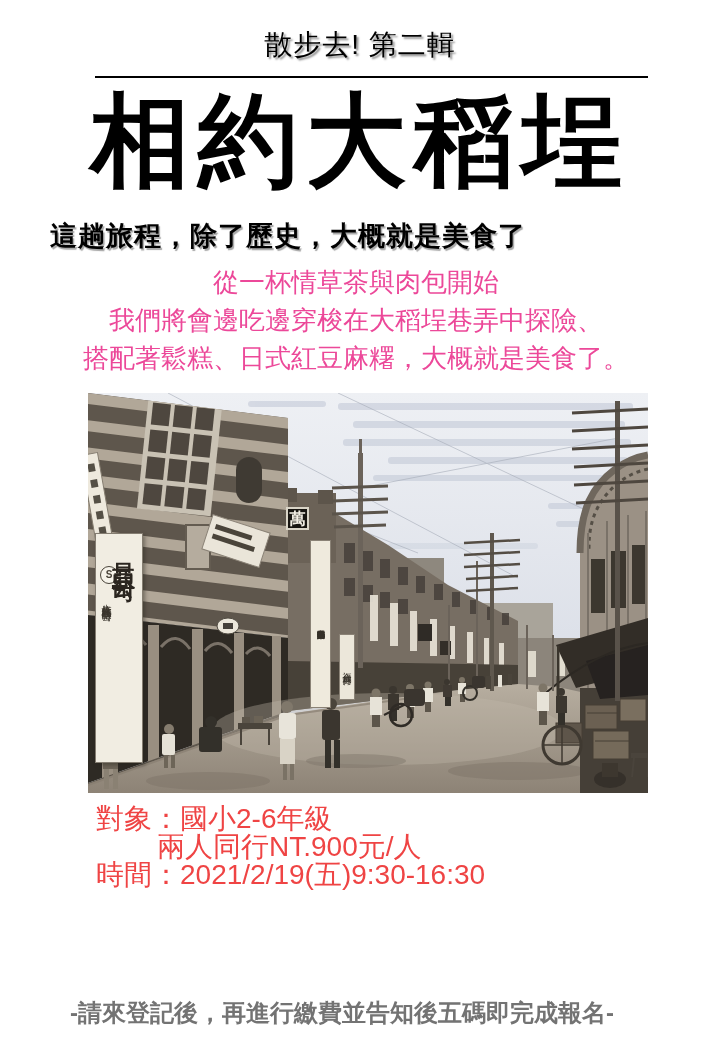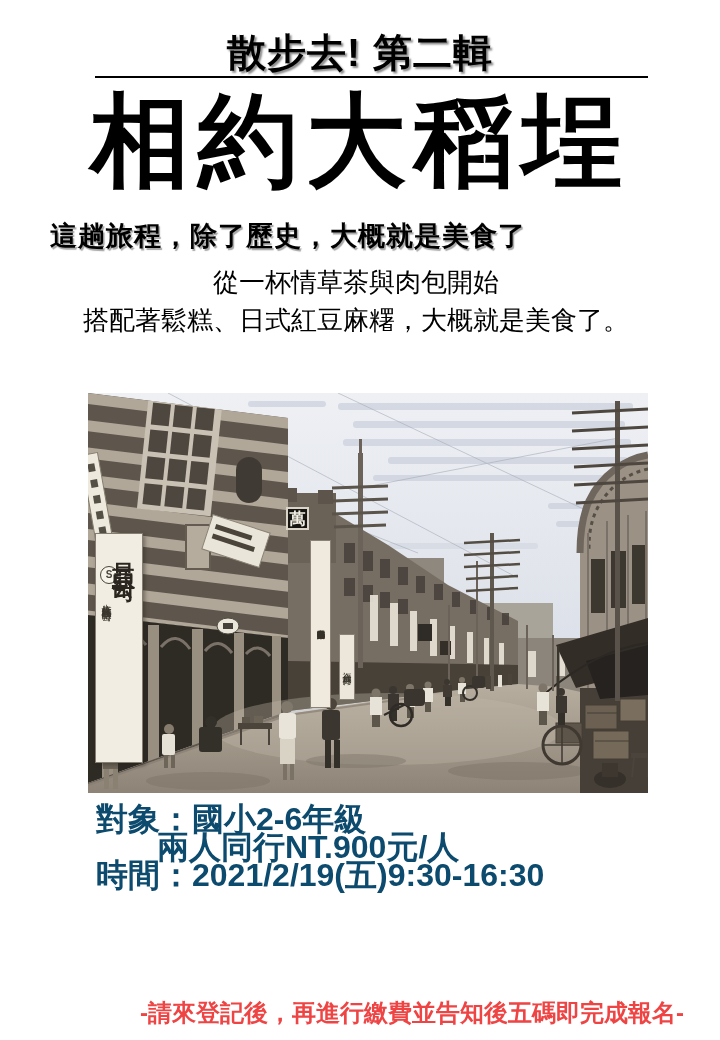--- a/index.html
+++ b/index.html
@@ -9,7 +9,7 @@
   }
   .series-title{
     position:absolute;top:26px;left:0;width:720px;text-align:center;
-    font-size:39px;font-weight:bold;letter-spacing:1px;
+    font-size:28px;font-weight:normal;letter-spacing:1px;
     text-shadow:2px 2px 2px rgba(0,0,0,.45);
   }
   .divider{position:absolute;top:76px;left:95px;width:553px;height:2px;background:#000;}

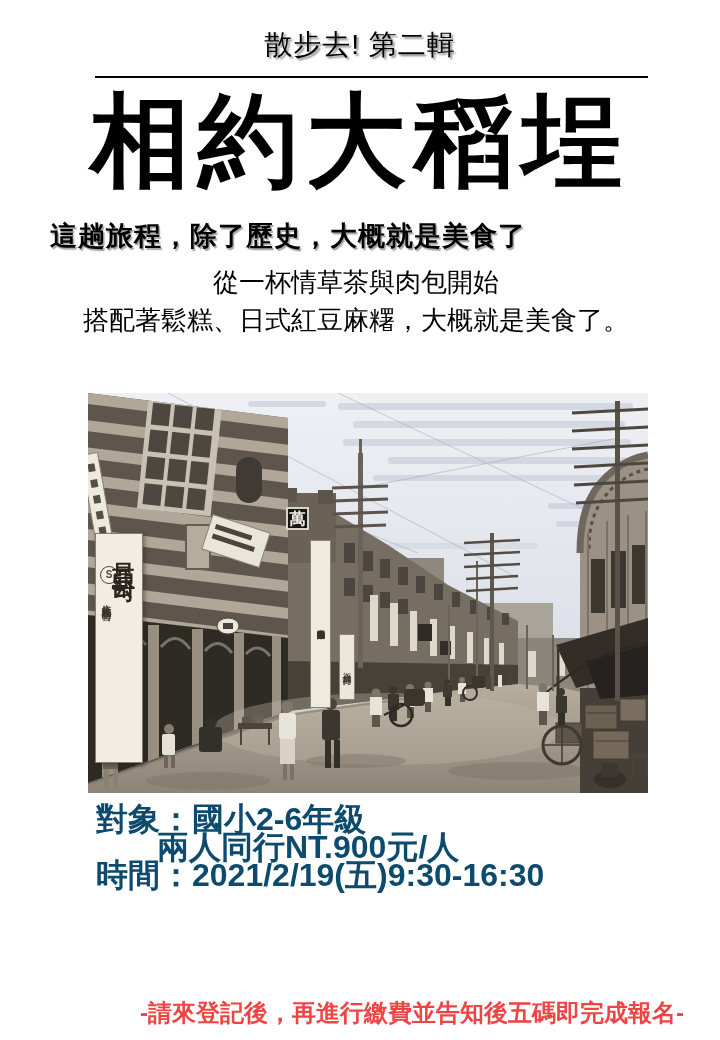--- a/index.html
+++ b/index.html
@@ -25,7 +25,7 @@
     text-shadow:1.5px 1.5px 1px rgba(0,0,0,.35);
   }
   .intro{position:absolute;top:263px;left:0;width:712px;text-align:center;
-    font-size:26px;line-height:38px;color:#000000;}
+    font-size:26px;line-height:38px;color:#ec4899;}
   .photo{
     position:absolute;left:88px;top:393px;width:560px;height:400px;
     background:#dfe3ec;overflow:hidden;

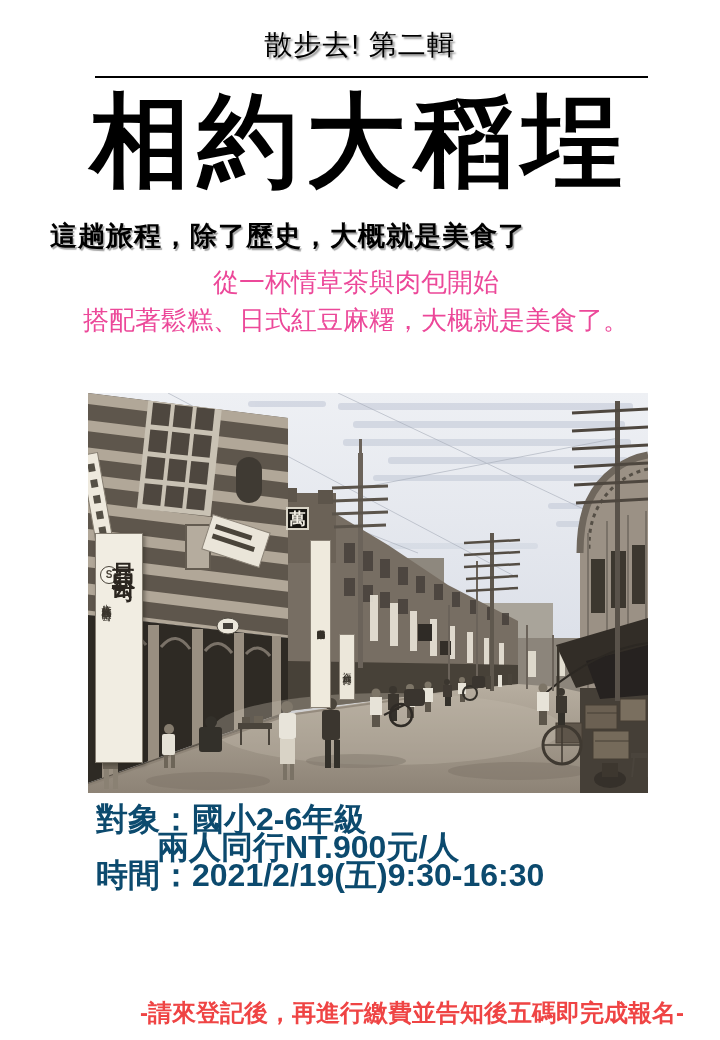--- a/index.html
+++ b/index.html
@@ -91,6 +91,7 @@
 
   <div class="intro">
     <div class="intro-line">從一杯情草茶與肉包開始</div>
+    <div class="intro-line">我們將會邊吃邊穿梭在大稻埕巷弄中探險、</div>
     <div class="intro-line">搭配著鬆糕、日式紅豆麻糬，大概就是美食了。</div>
   </div>
 

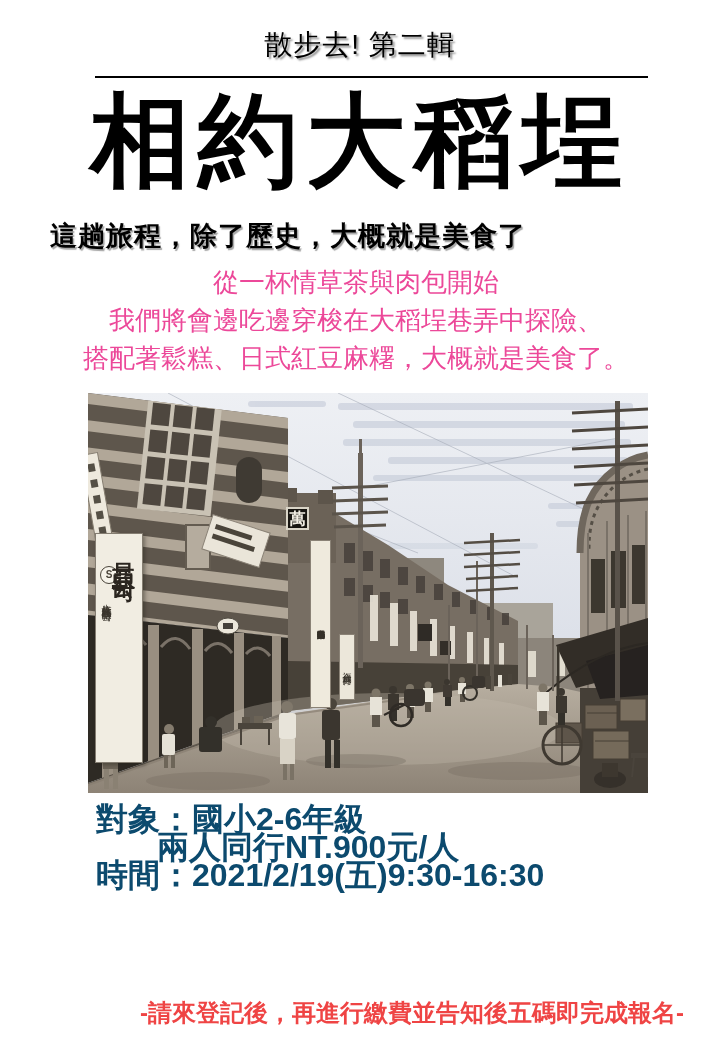--- a/index.html
+++ b/index.html
@@ -71,7 +71,7 @@
     font-size:9px;line-height:14px;letter-spacing:1px;color:#37322a;text-align:center;
   }
   .details{position:absolute;left:96px;top:805px;width:560px;
-    font-size:32px;line-height:28px;color:#0c4a6e;font-weight:bold;}
+    font-size:28px;line-height:28px;color:#ef4444;}
   .details .line{white-space:nowrap;}
   .details .indent{padding-left:61px;}
   .note{

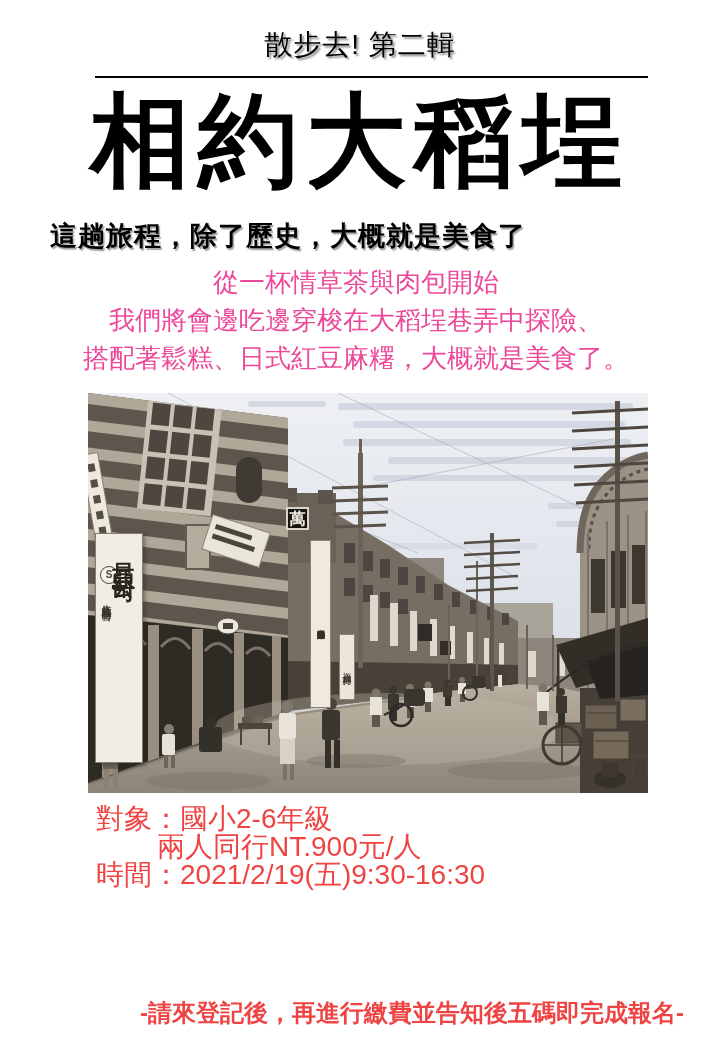--- a/index.html
+++ b/index.html
@@ -75,8 +75,8 @@
   .details .line{white-space:nowrap;}
   .details .indent{padding-left:61px;}
   .note{
-    position:absolute;top:997px;left:0;width:684px;text-align:right;
-    font-size:24px;font-weight:bold;color:#ef4444;
+    position:absolute;top:997px;left:0;width:684px;text-align:center;
+    font-size:24px;font-weight:bold;color:#737373;
   }
 </style>
 </head>

